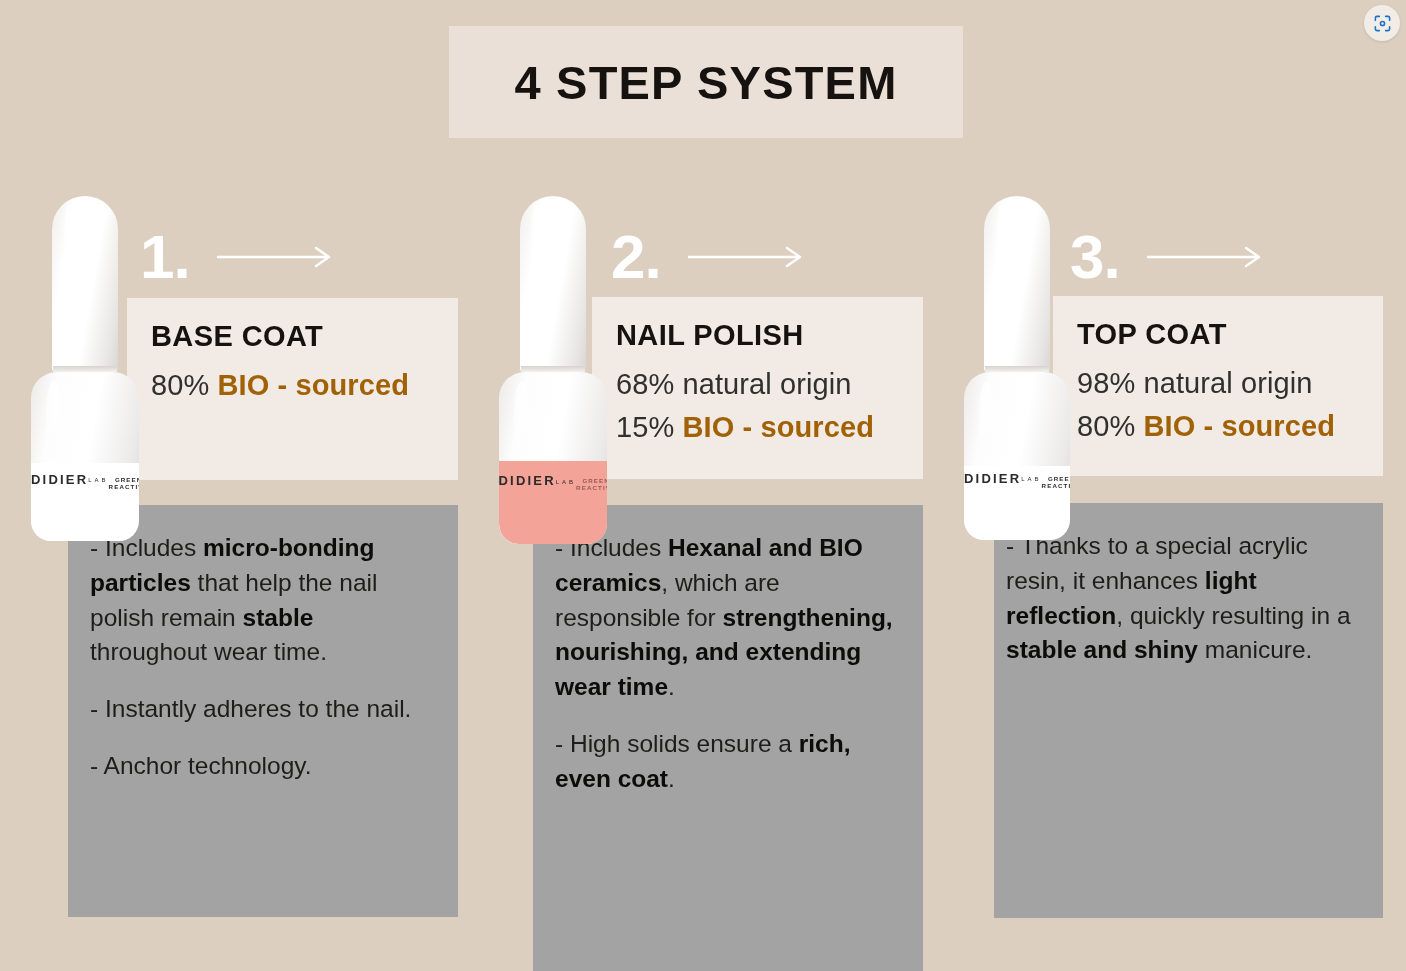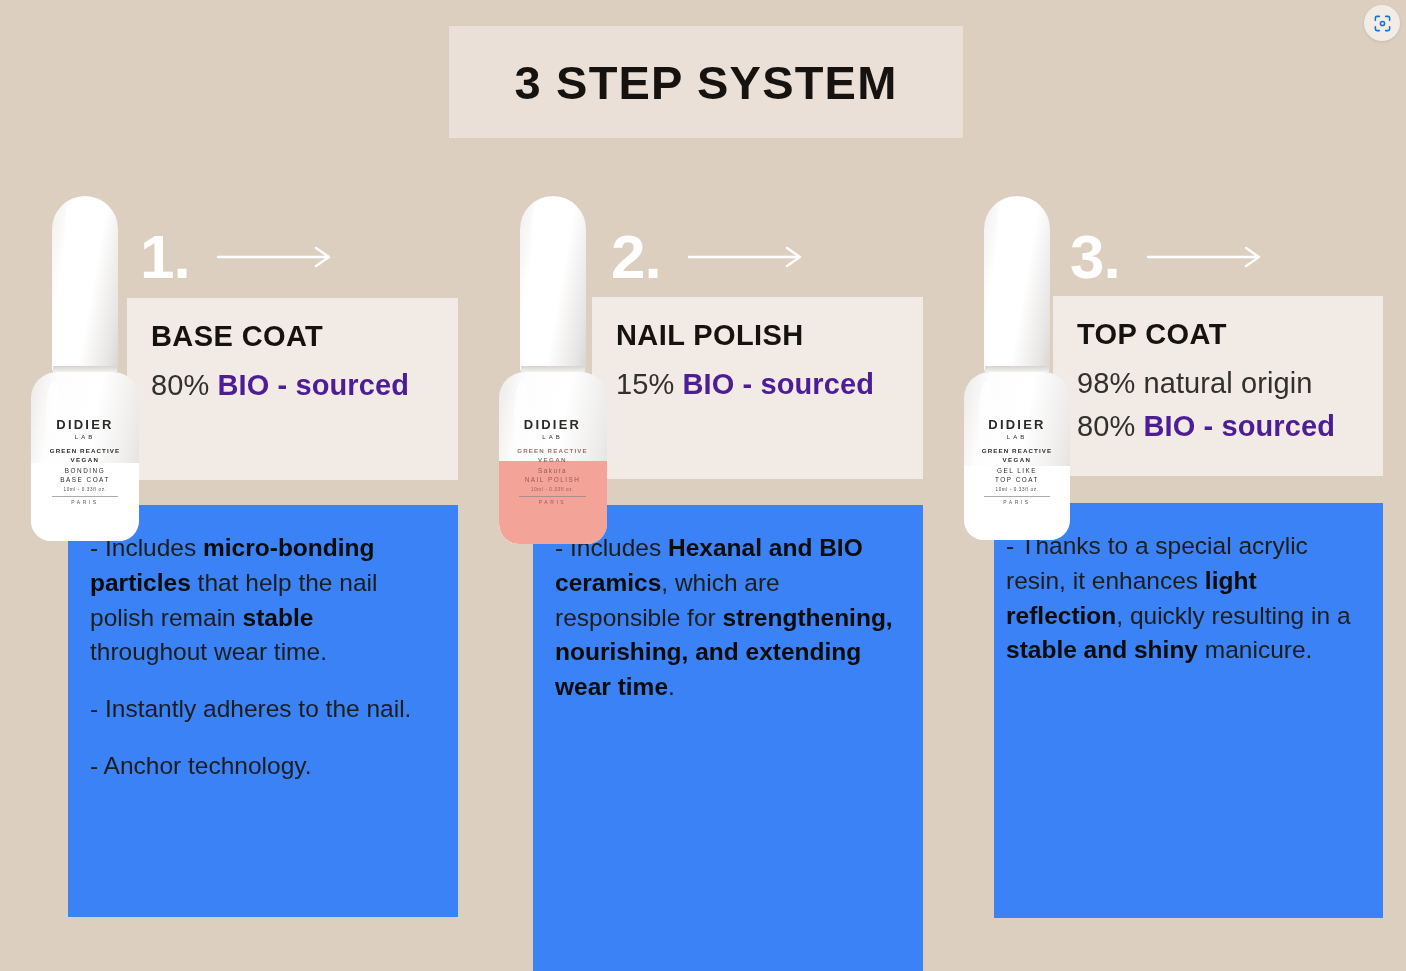--- a/index.html
+++ b/index.html
@@ -150,7 +150,7 @@
   </div>
 
   <div class="title-panel">
-    <div class="title-text">3 STEP SYSTEM</div>
+    <div class="title-text">4 STEP SYSTEM</div>
   </div>
 
   <div class="col col-1">

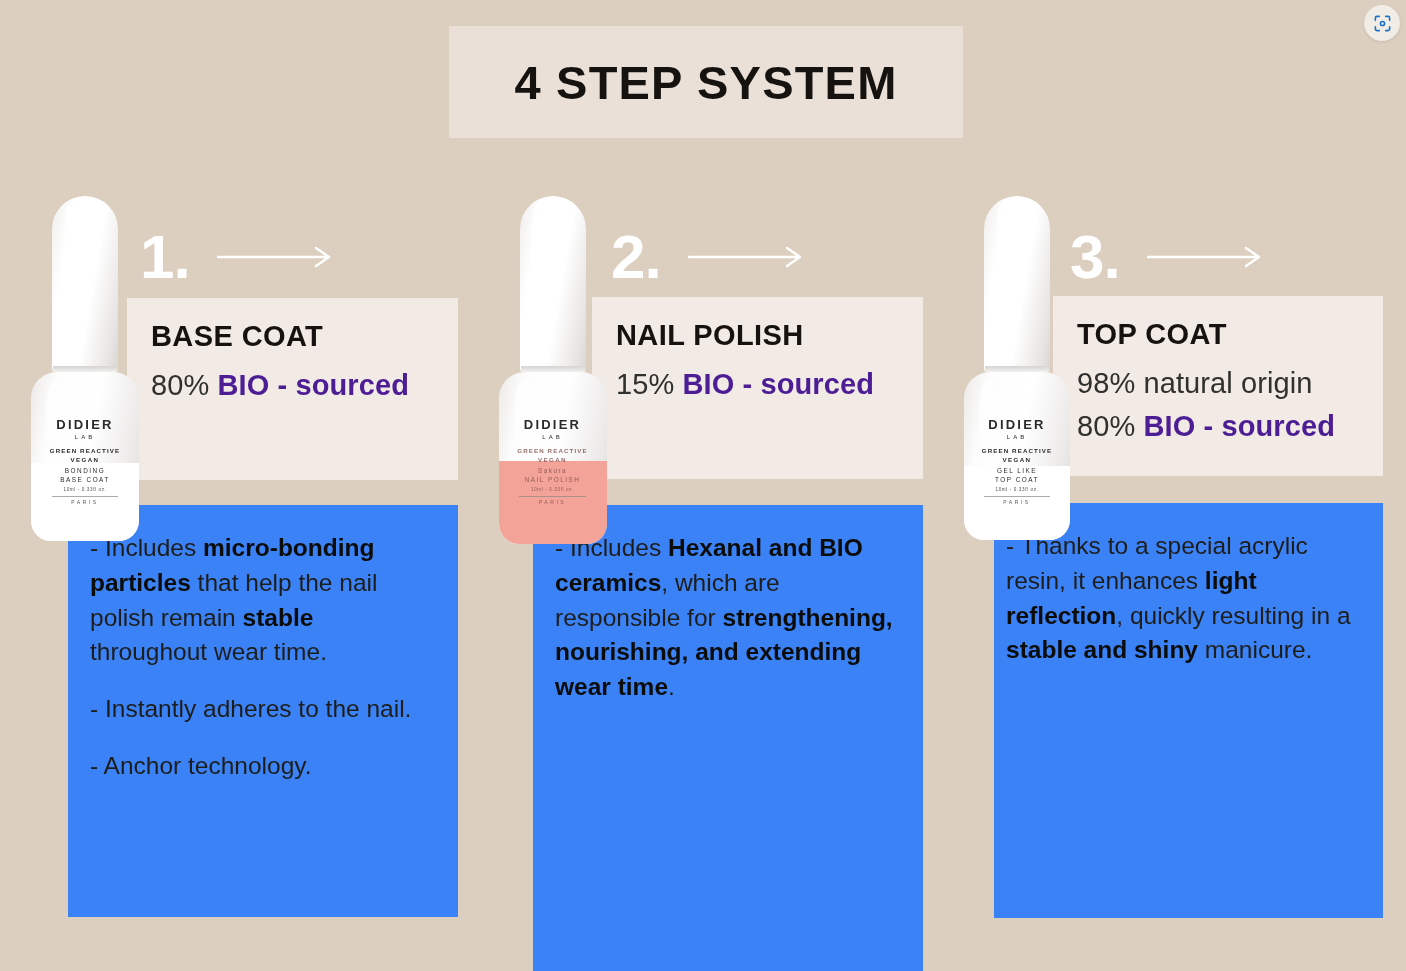--- a/index.html
+++ b/index.html
@@ -70,7 +70,7 @@
     font-size: 29px; color: #30302e; font-weight: 400; margin-bottom: 10px;
     letter-spacing: .1px; white-space: nowrap;
   }
-  .bio { color: #4c1d95; font-weight: 700; }
+  .bio { color: #a16207; font-weight: 700; }
 
   
   .card {

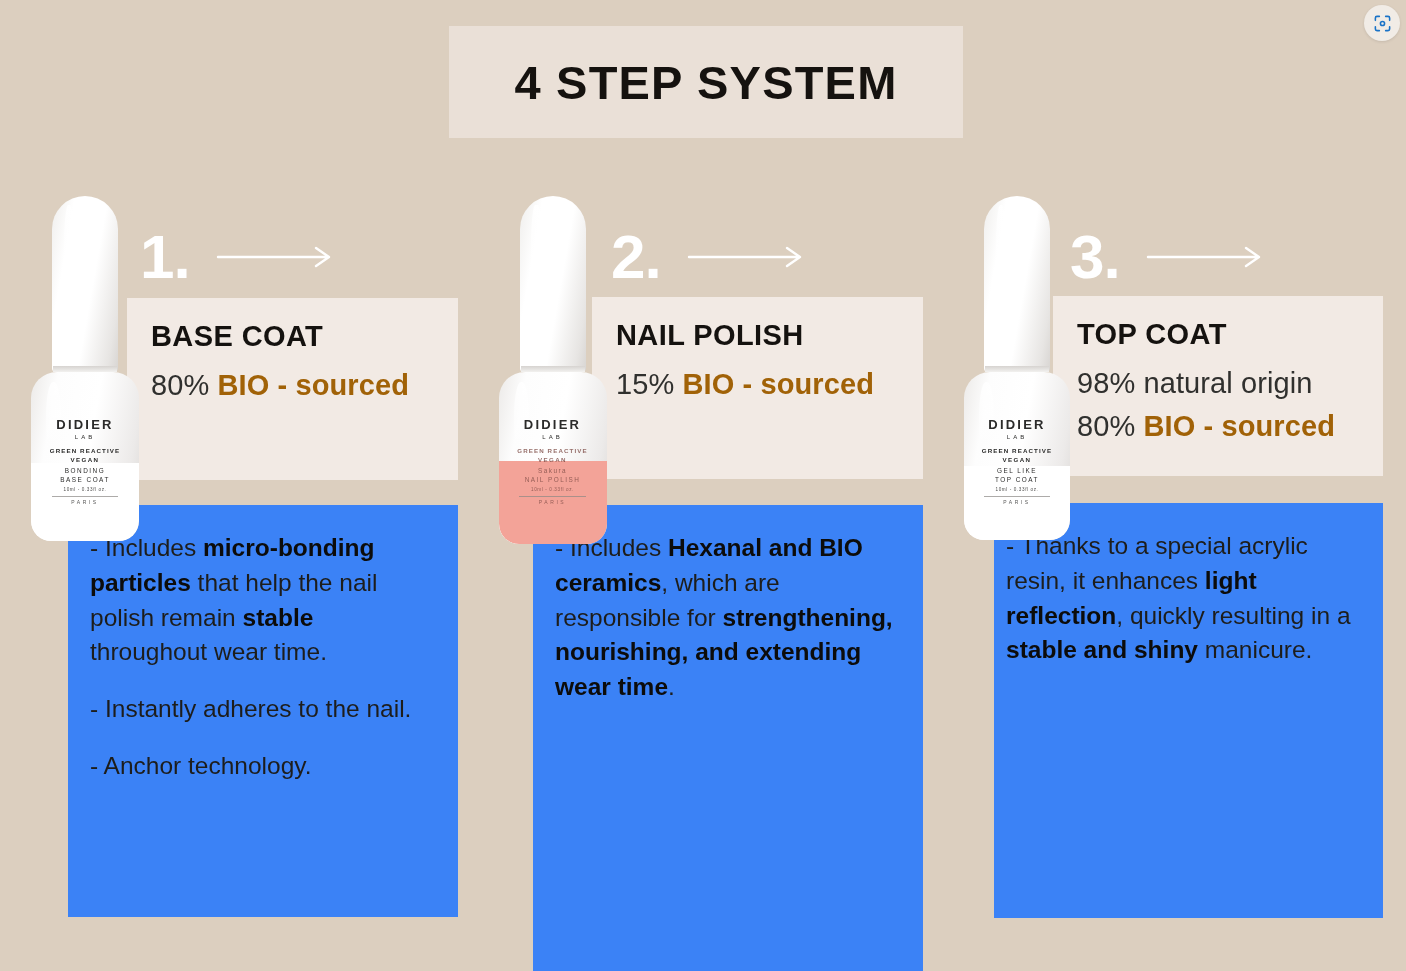--- a/index.html
+++ b/index.html
@@ -212,6 +212,7 @@
     <div class="hdr" style="left:127px; top:297px; width:331px; height:182px;">
       <div class="hdr-inner">
         <div class="hdr-title">NAIL POLISH</div>
+        <div class="hdr-line">68% natural origin</div>
         <div class="hdr-line">
           <span>15% </span><span class="bio">BIO - sourced</span>
         </div>

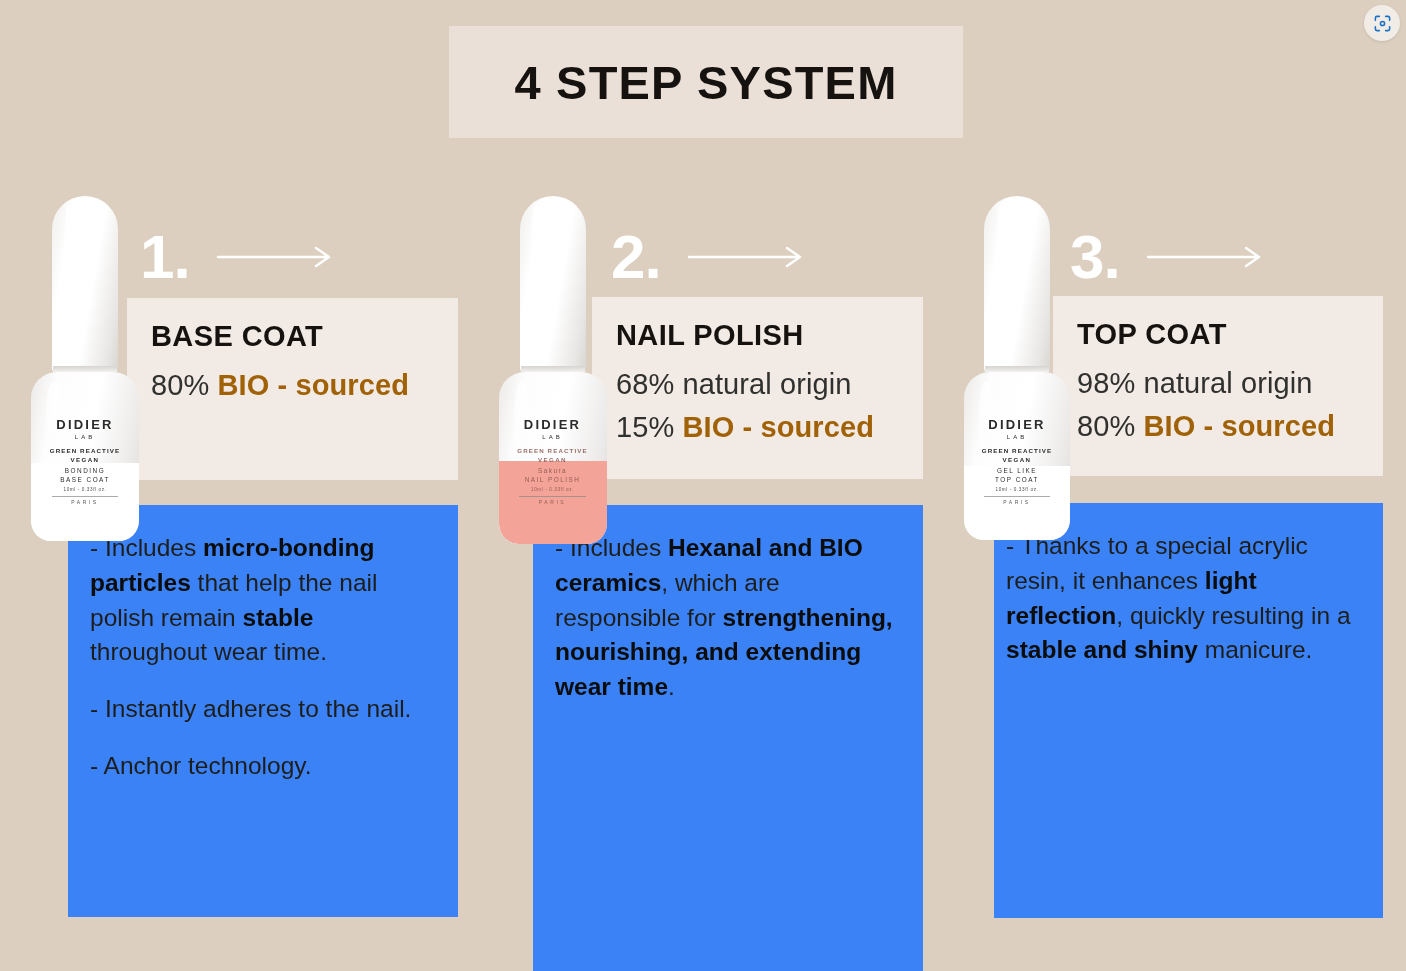--- a/index.html
+++ b/index.html
@@ -114,7 +114,7 @@
   }
   .label {
     position: absolute; left: 0; right: 0; top: 0; bottom: 0;
-    display: flex; flex-direction: column; align-items: center;
+    display: flex; flex-direction: row; align-items: center;
     justify-content: flex-start; padding-top: 42%;
     text-align: center; color: #2b2b2a; pointer-events: none;
   }

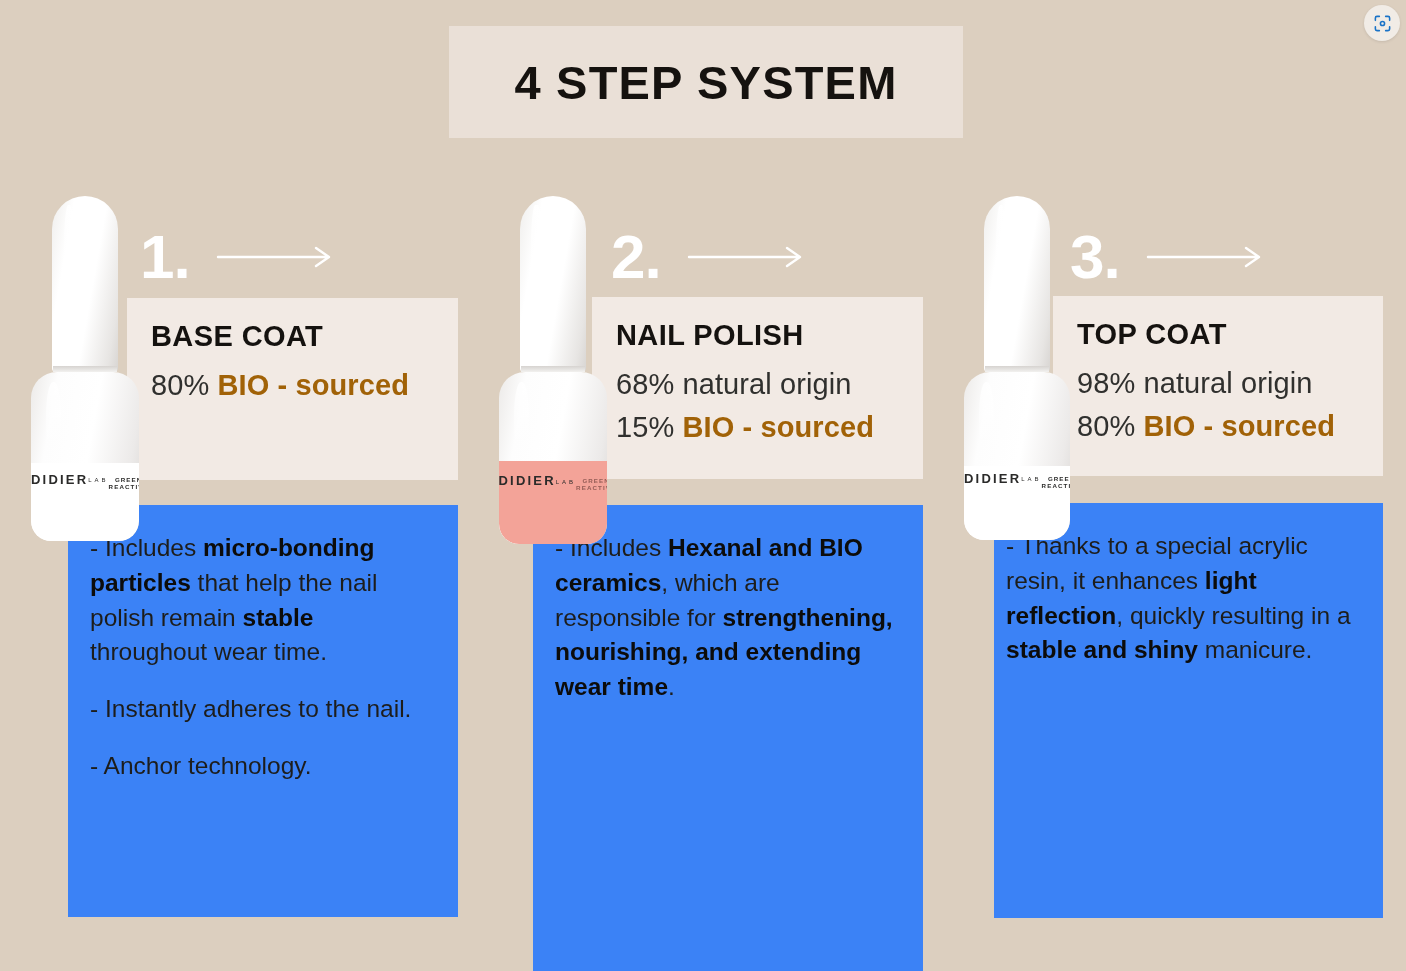--- a/index.html
+++ b/index.html
@@ -75,7 +75,7 @@
   
   .card {
     position: absolute;
-    background: #3b82f6;
+    background: #a3a3a3;
     padding: 26px 22px 20px 22px;
   }
   .bullet {

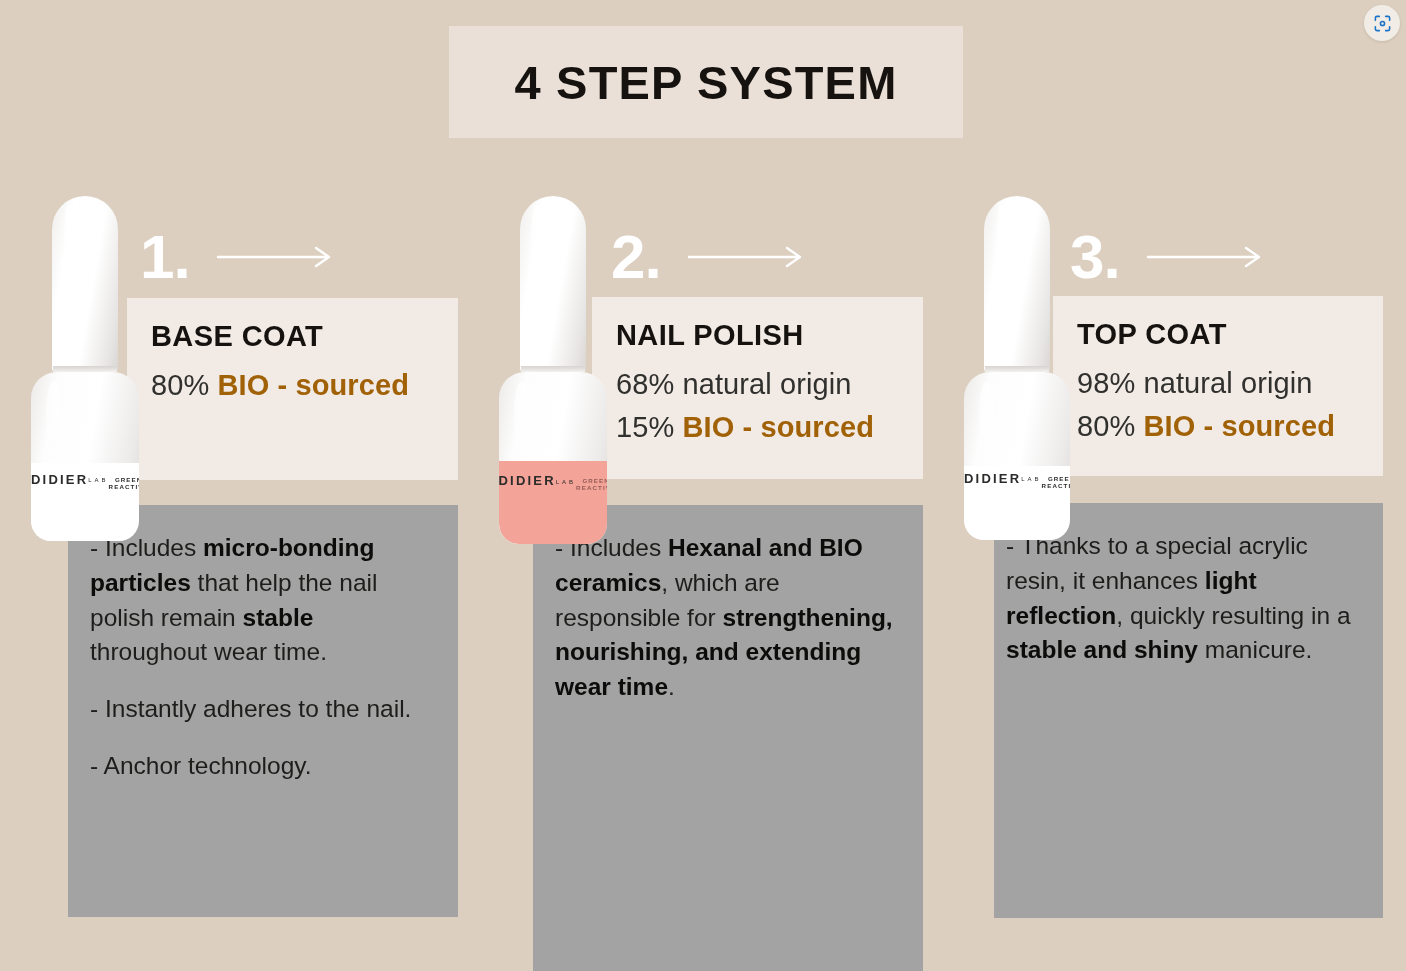--- a/index.html
+++ b/index.html
@@ -222,6 +222,7 @@
     <div class="card" style="left:68px; top:505px; width:390px; height:534px;">
       <div>
           <div class="bullet"><span>- Includes </span><b>Hexanal and BIO ceramics</b><span>, which are responsible for </span><b>strengthening, nourishing, and extending wear time</b><span>.</span></div>
+          <div class="bullet"><span>- High solids ensure a </span><b>rich, even coat</b><span>.</span></div>
         </div>
     </div>
 

